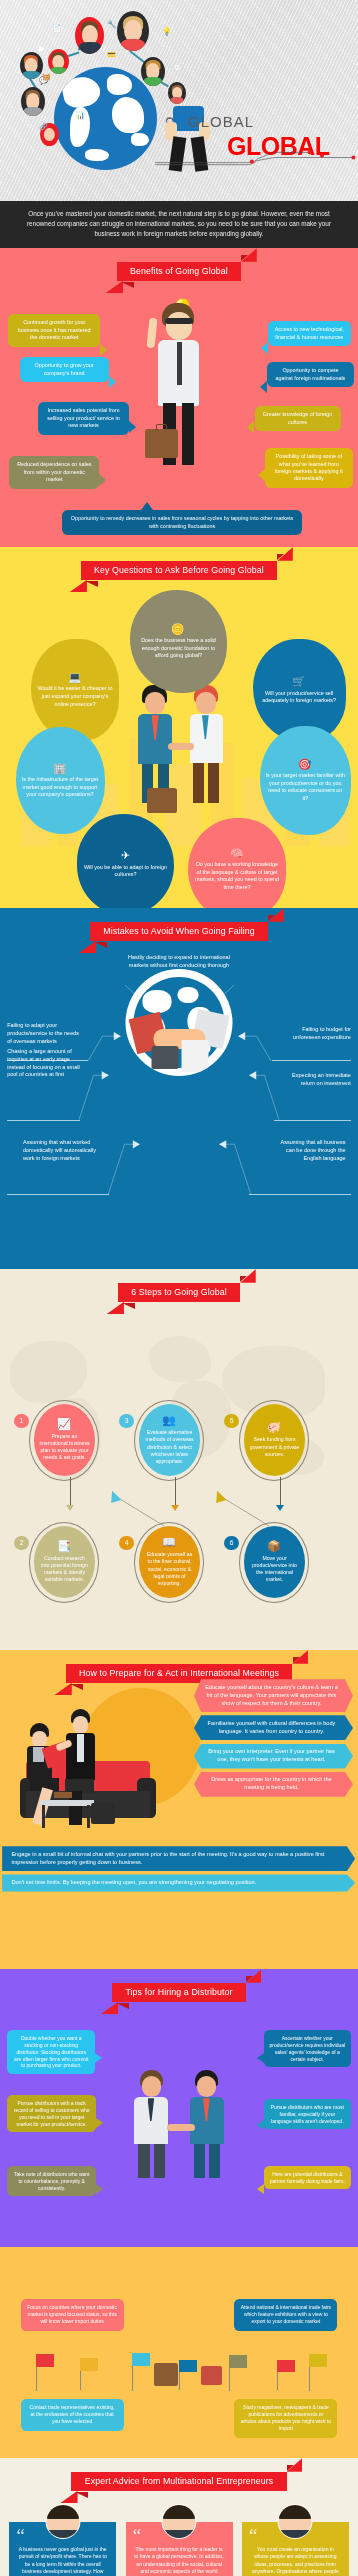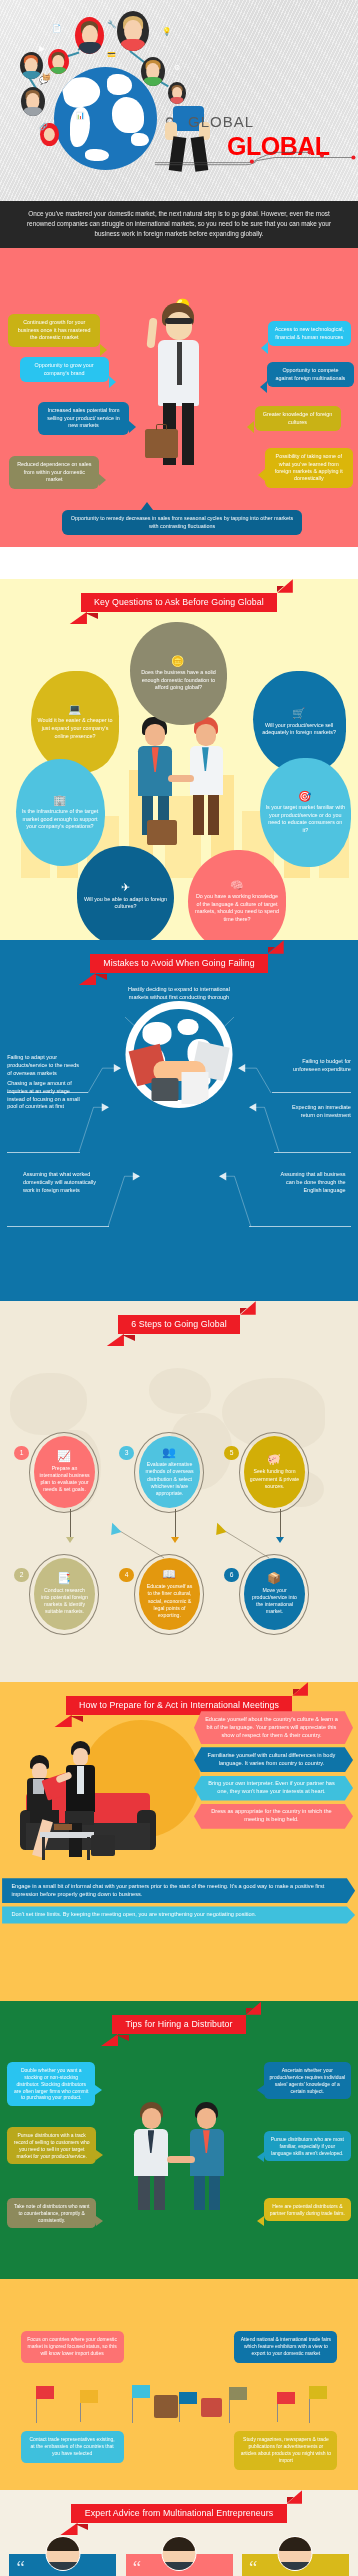--- a/index.html
+++ b/index.html
@@ -331,6 +331,12 @@
   <div class="intro">Once you've mastered your domestic market, the next natural step is to go global. However, even the most renowned companies can struggle on international markets, so you need to be sure that you can make your business work in foreign markets before expanding globally.</div>
 
   <div class="section benefits" style="height:299px;">
+    <div class="sec-head">
+      <span class="ribbon">
+        <span class="flag-tr"></span><span class="flag-bl"></span>
+        <span>Benefits of Going Global</span>
+      </span>
+    </div>
 
     <span style="position:absolute;left:171px;top:50px;font-size:18.5px;">💡</span>
 

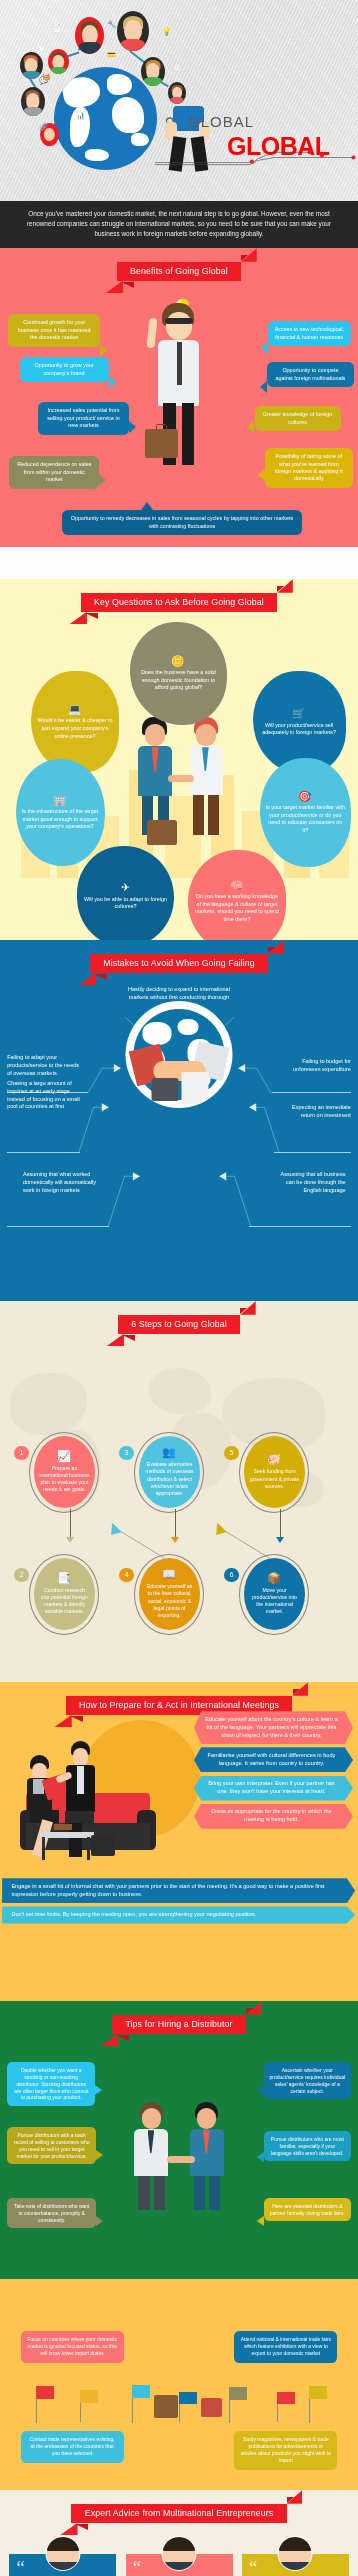--- a/index.html
+++ b/index.html
@@ -107,7 +107,7 @@
   .sec-head { text-align: center; padding-top: 13.4px; padding-bottom: 4.1px; }
 
   .benefits { background: #fd7272; }
-  .questions { background: #fef9c3; margin-top: 32px; }
+  .questions { background: #fde047; }
   .mistakes  { background: #0e74a8; }
   .steps     { background: #f1ead9; }
   .meetings  { background: #fdc44f; }

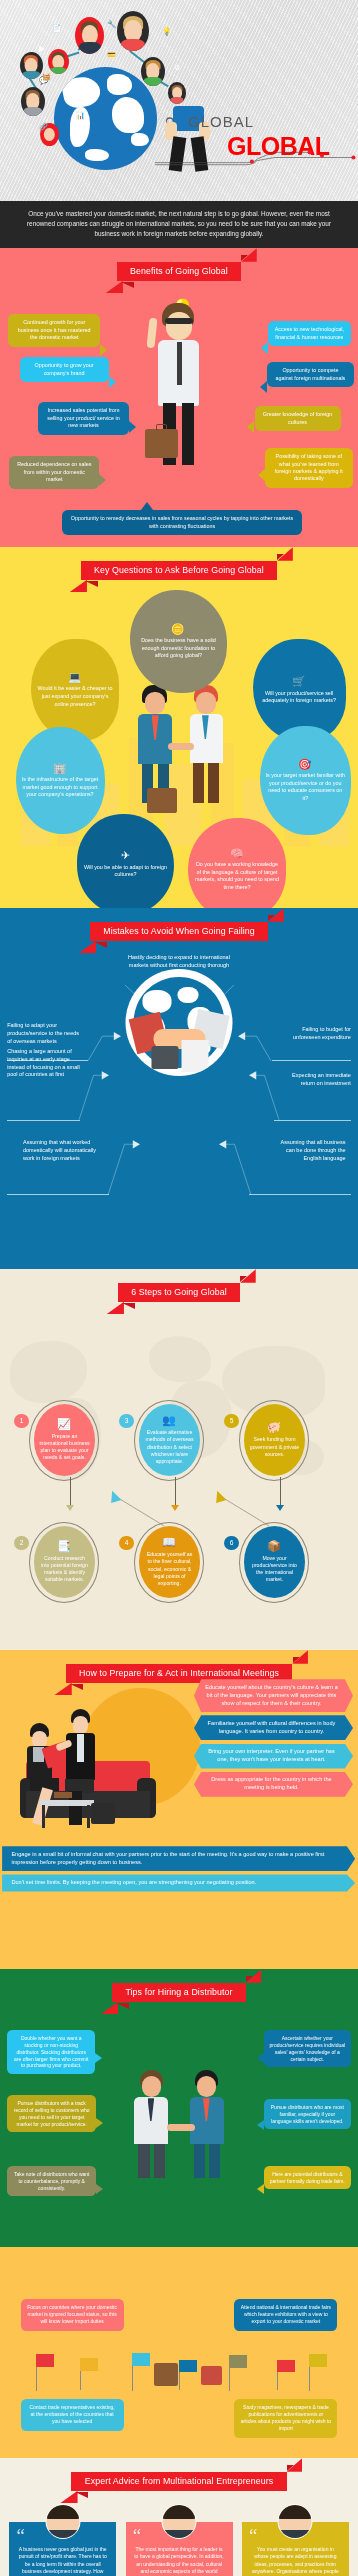--- a/index.html
+++ b/index.html
@@ -111,7 +111,7 @@
   .mistakes  { background: #0e74a8; }
   .steps     { background: #f1ead9; }
   .meetings  { background: #fdc44f; }
-  .distributor { background: #15803d; }
+  .distributor { background: #8b5cf6; }
   .imports   { background: #fdc44f; }
   .experts   { background: #f4efe3; }
 

